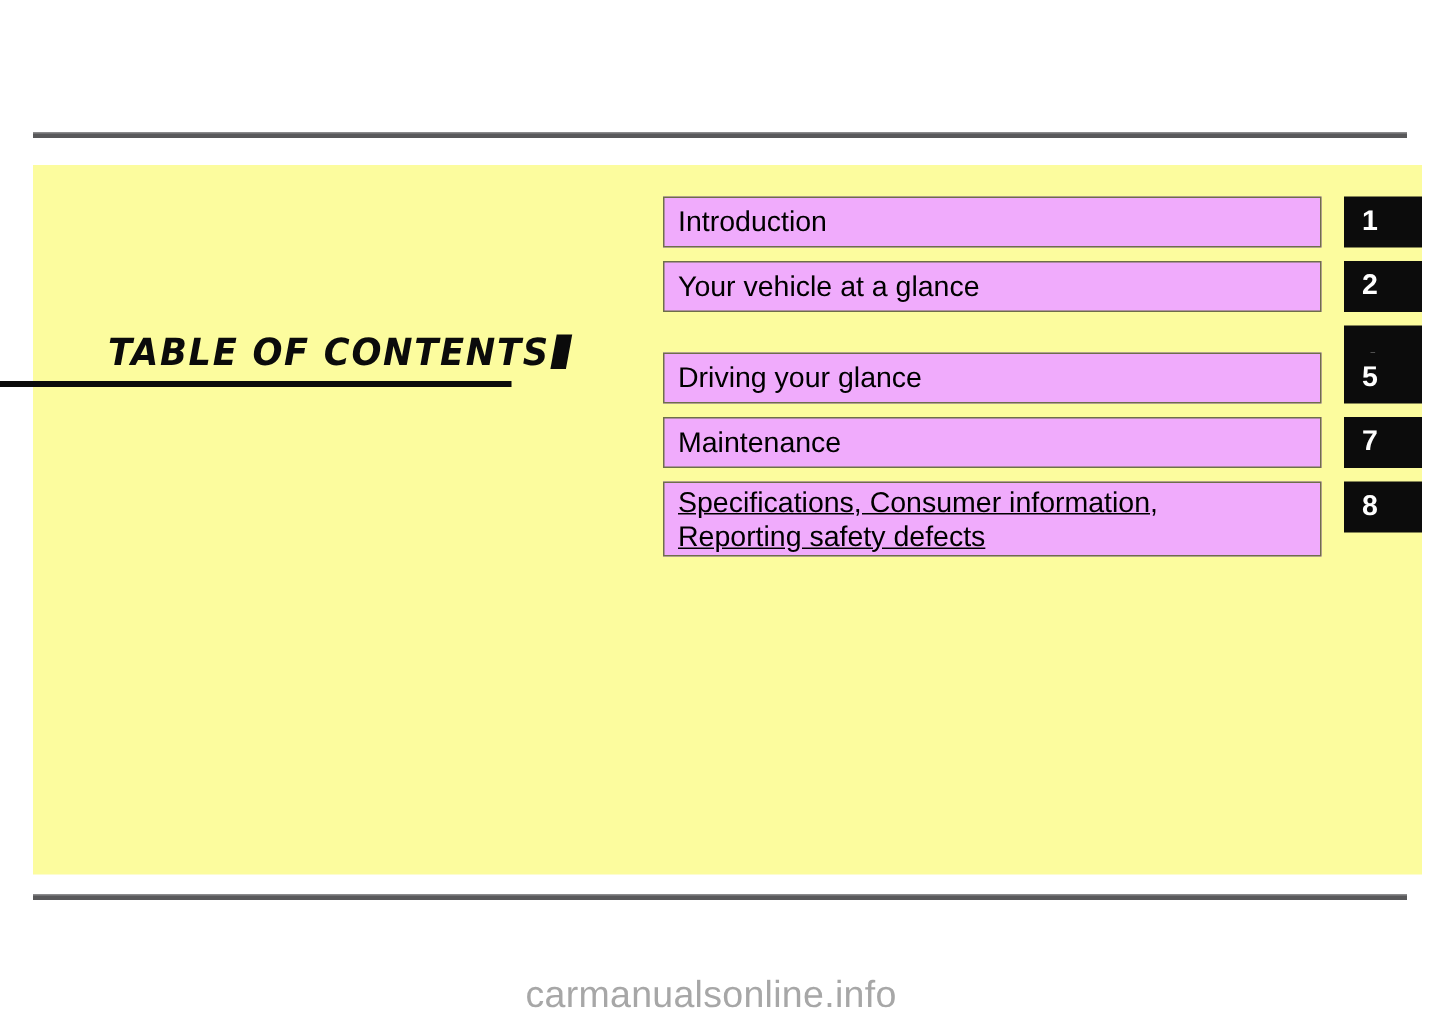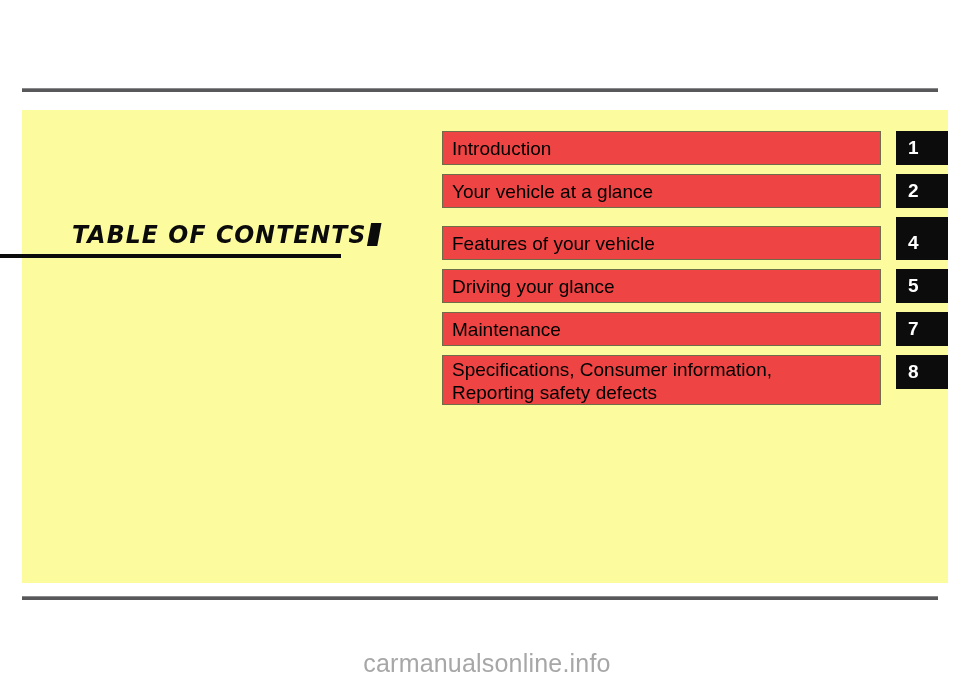--- a/index.html
+++ b/index.html
@@ -97,7 +97,7 @@
     width: 439px;
     min-height: 34px;
     border: 1px solid #6e6e4a;
-    background: #ef4444;
+    background: #f0abfc;
     display: flex;
     align-items: center;
     padding: 0 0 0 9px;

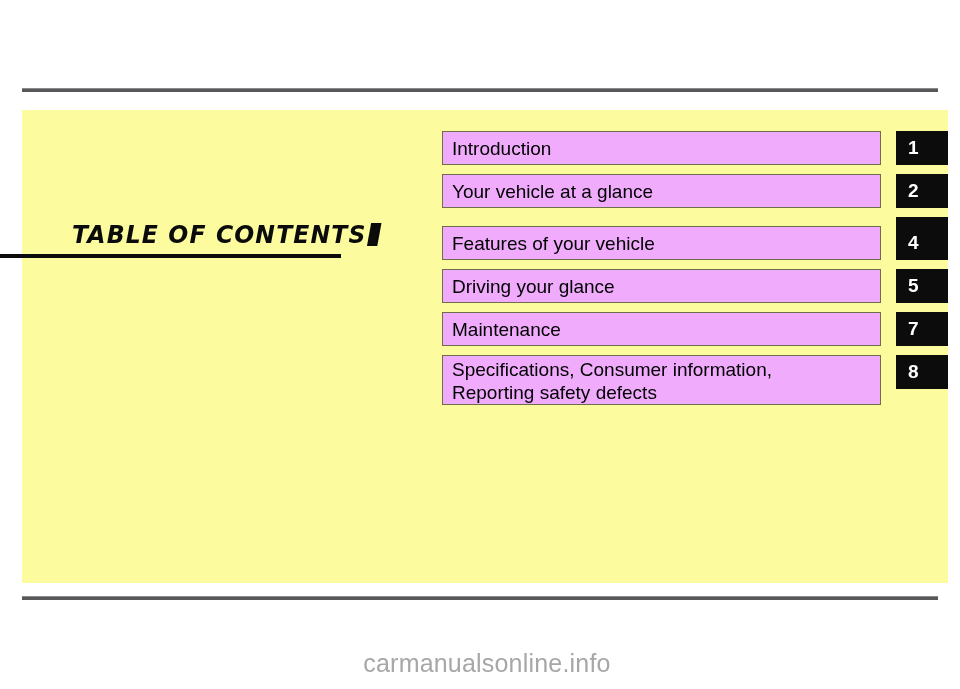--- a/index.html
+++ b/index.html
@@ -190,11 +190,6 @@
       </div>
     </div>
     <div class="toc-row">
-      <div class="toc-label">
-        <span class="lines">
-          <span>Features of your vehicle</span>
-        </span>
-      </div>
       <div class="toc-tab">
         <span>4</span>
       </div>

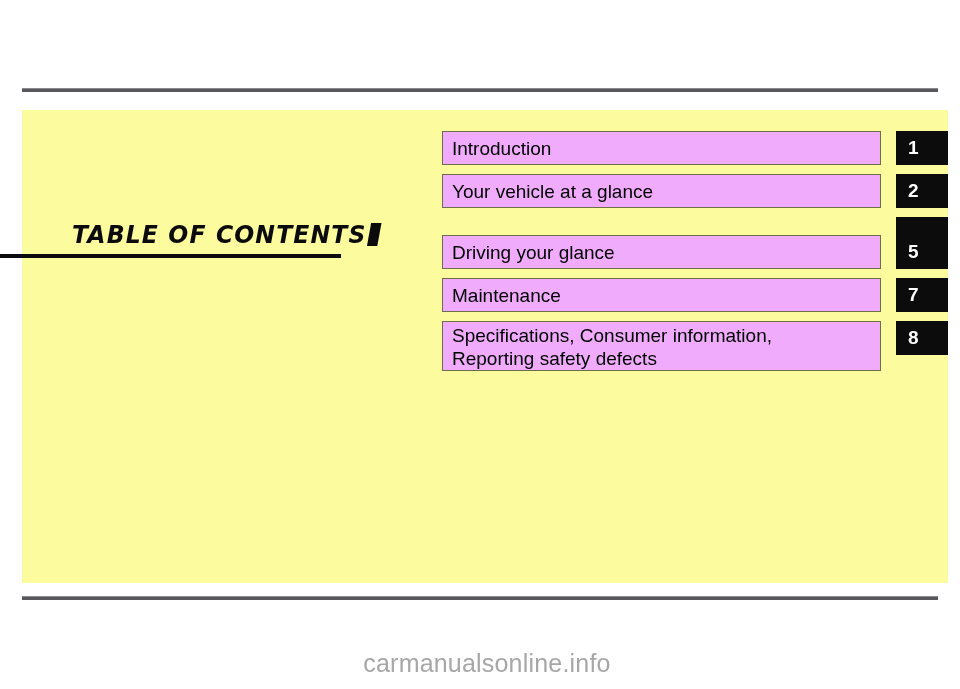--- a/index.html
+++ b/index.html
@@ -109,6 +109,7 @@
     min-height: 50px;
     align-items: center;
     padding-top: 1px;
+    text-decoration: underline;
   }
   .toc-label .lines {
     display: block;

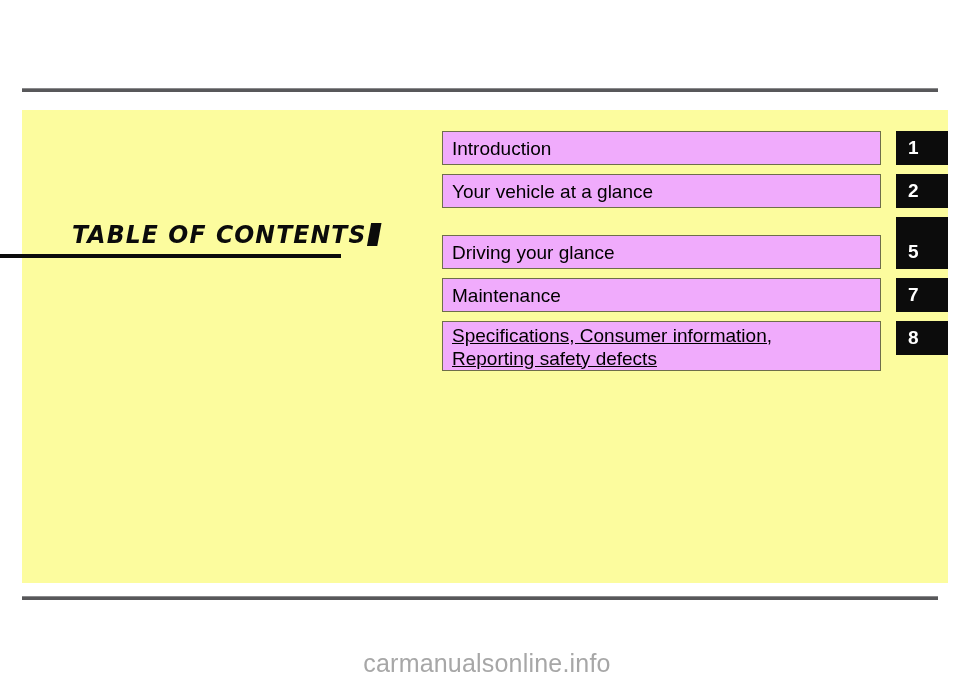--- a/index.html
+++ b/index.html
@@ -143,7 +143,7 @@
   
   .watermark {
     position: absolute;
-    left: 15px;
+    left: 2px;
     top: 649px;
     width: 944px;
     text-align: center;

